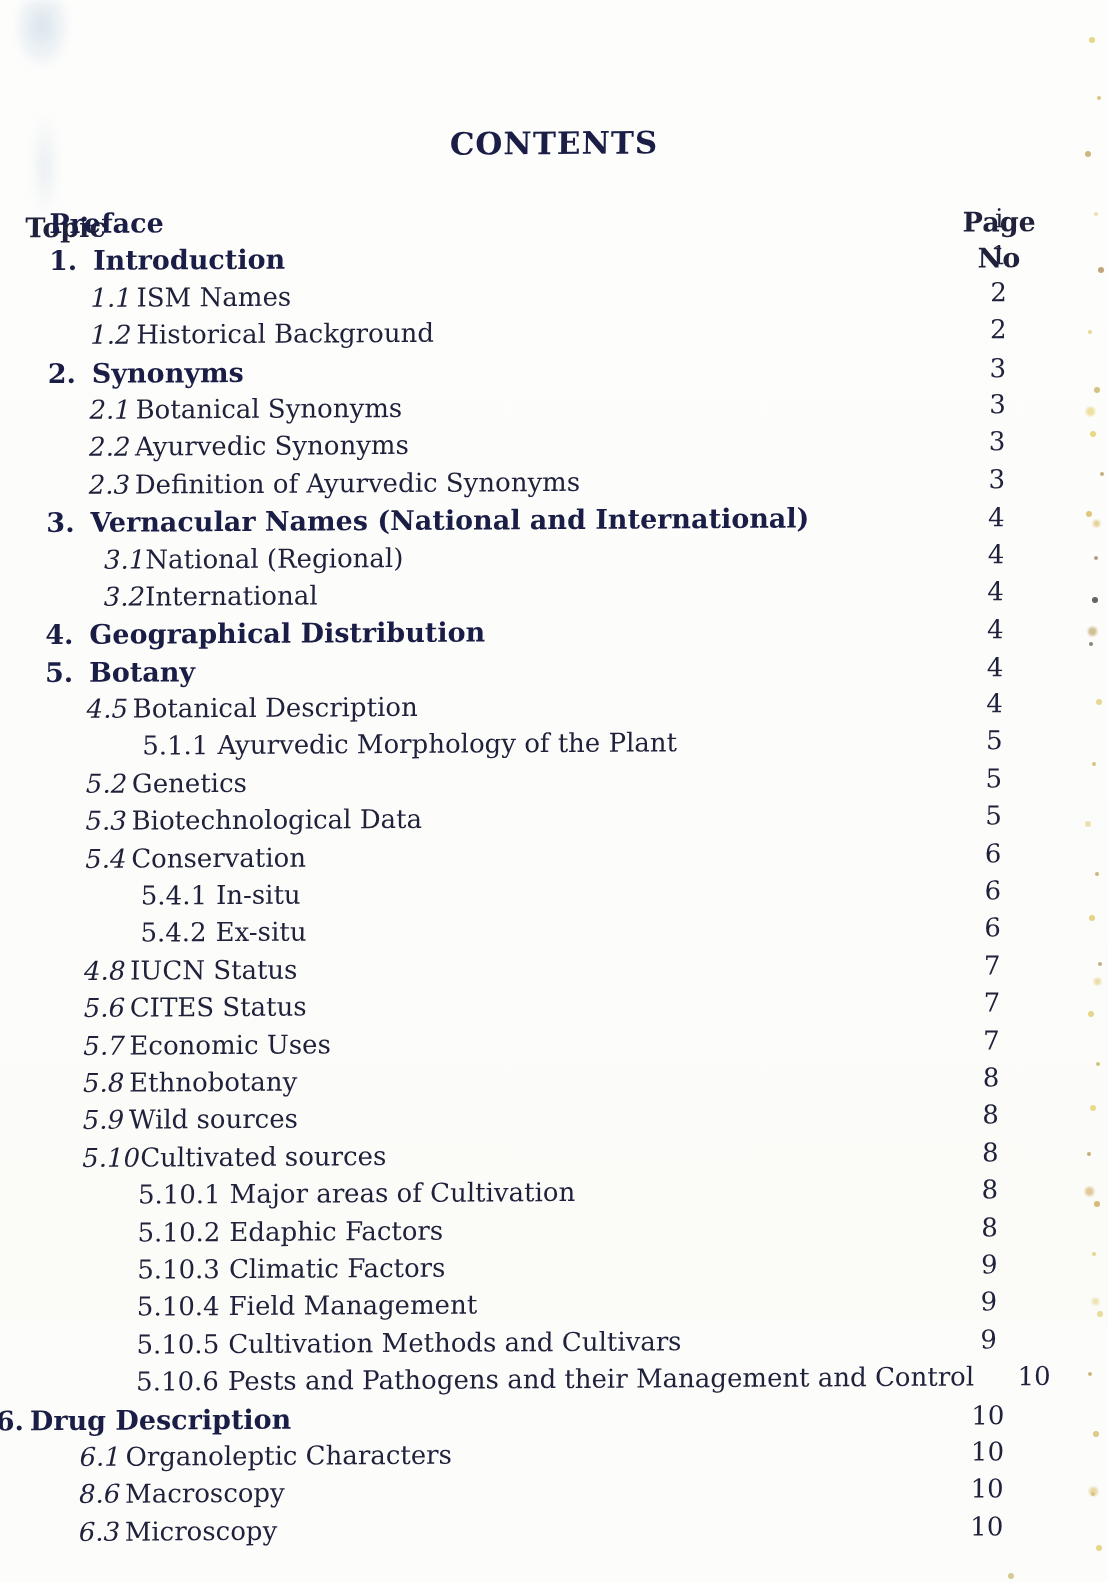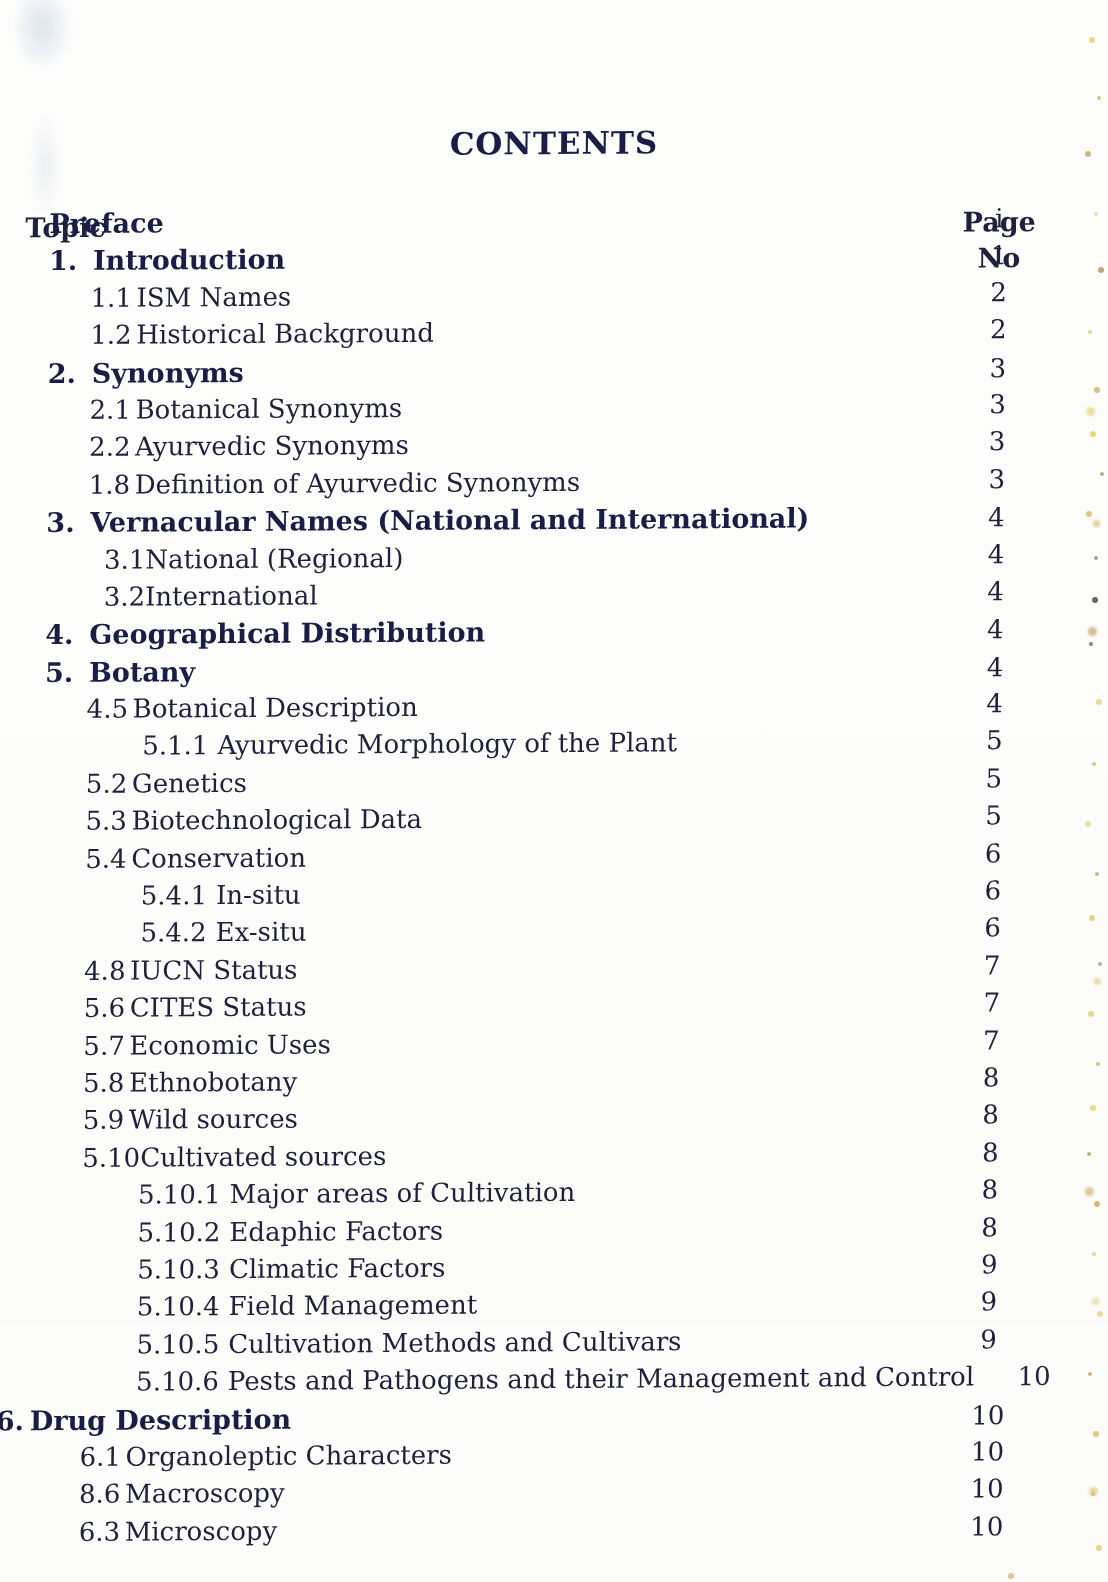--- a/index.html
+++ b/index.html
@@ -65,7 +65,7 @@
   .lvl0 { padding-left: 50px; }
   .lvl0 .num { min-width: 44px; }
   .lvl1 { padding-left: 92px; }
-  .lvl1 .num { min-width: 46px; }
+  .lvl1 .num { min-width: 46px; font-style: italic; }
   .lvl1.tight .num { min-width: 36px; margin-left: 16px; }
   .lvl2 { padding-left: 124px; }
   .lvl2 .num { margin-right: 9px; margin-left: 24px; }

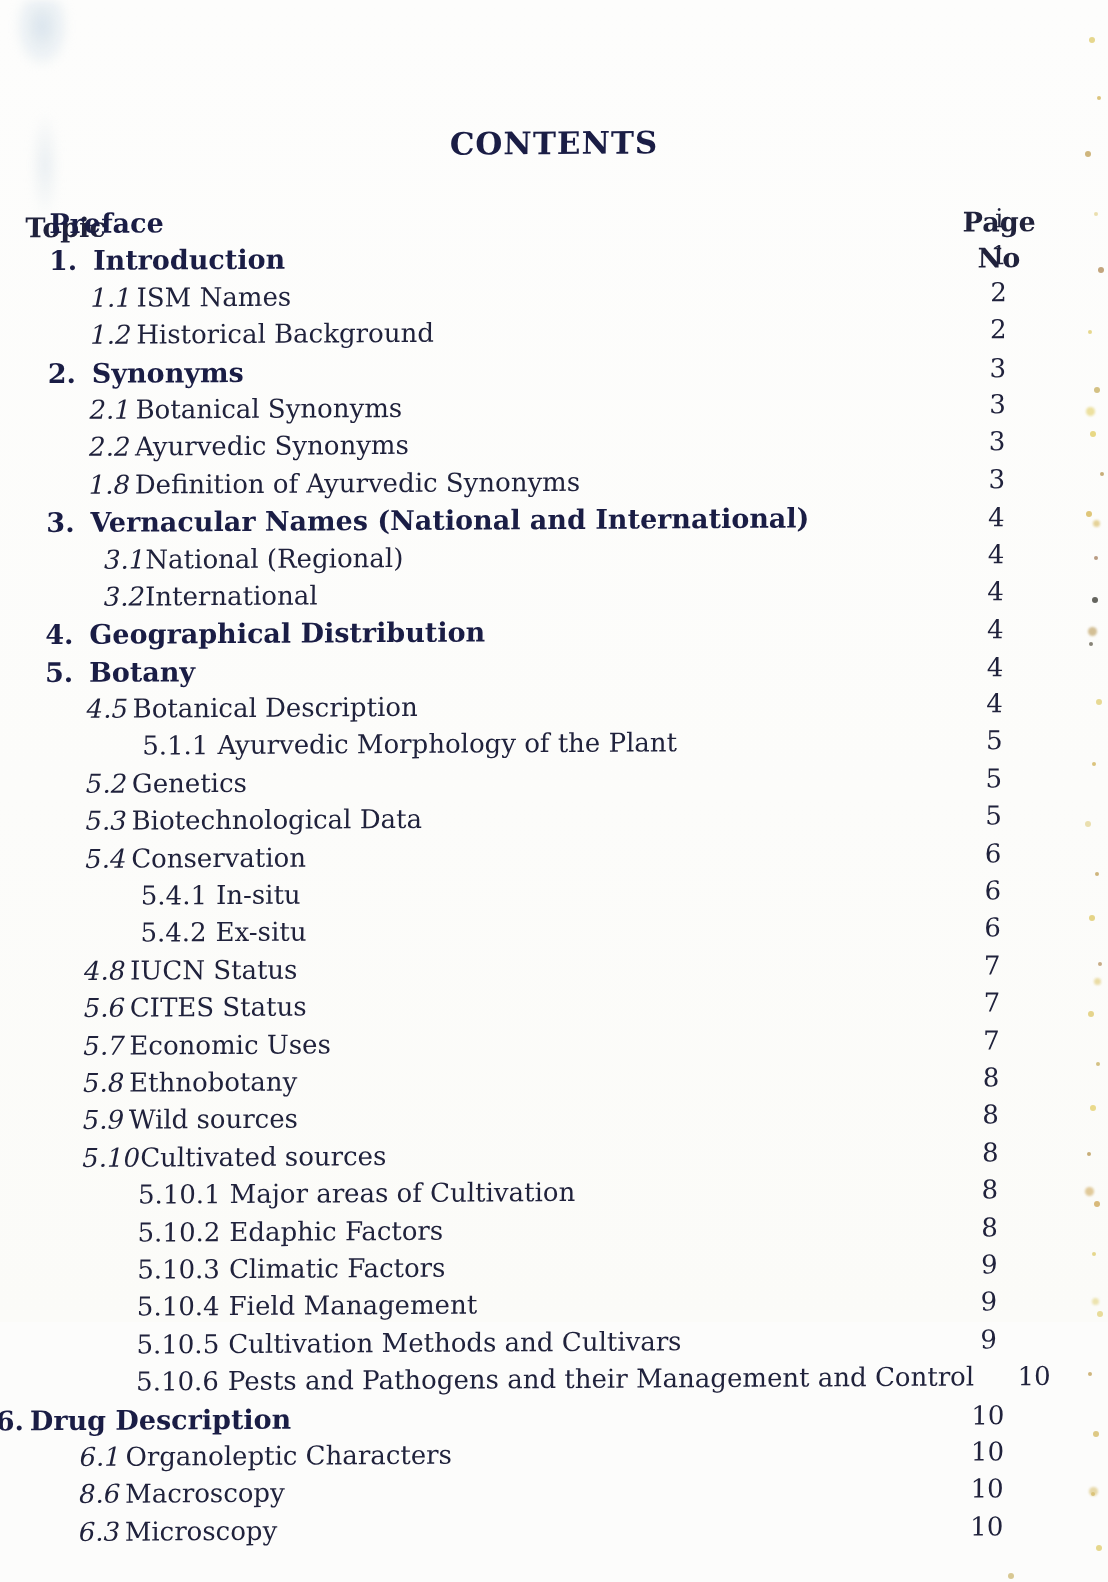--- a/index.html
+++ b/index.html
@@ -205,7 +205,7 @@
     <span class="page">3</span>
   </div>
         <div class="row lvl1">
-    <span class="num">1.8</span>
+    <span class="num">2.3</span>
     <span class="label">Definition of Ayurvedic Synonyms</span>
     <span class="spacer"></span>
     <span class="page">3</span>

